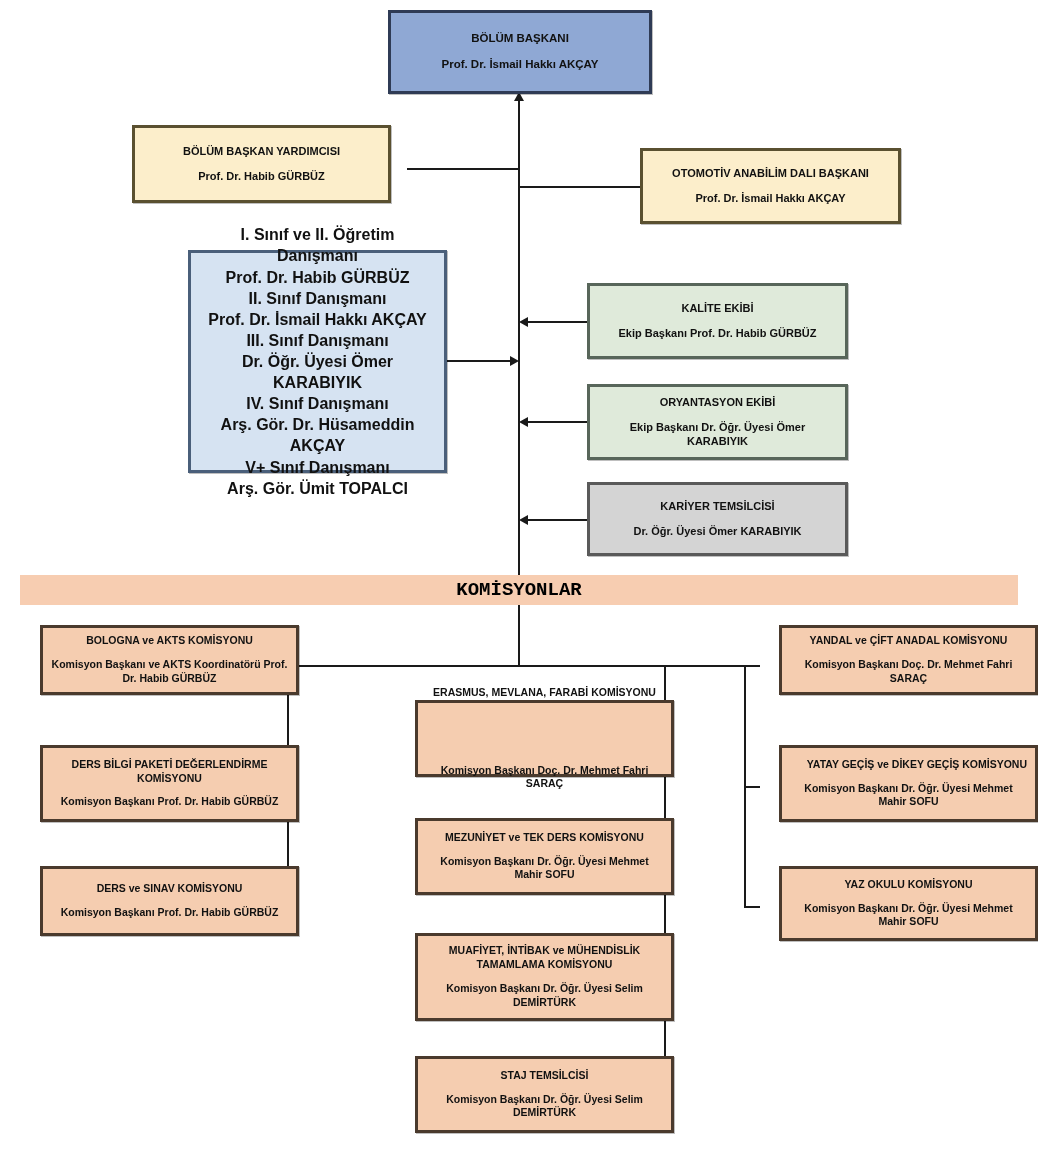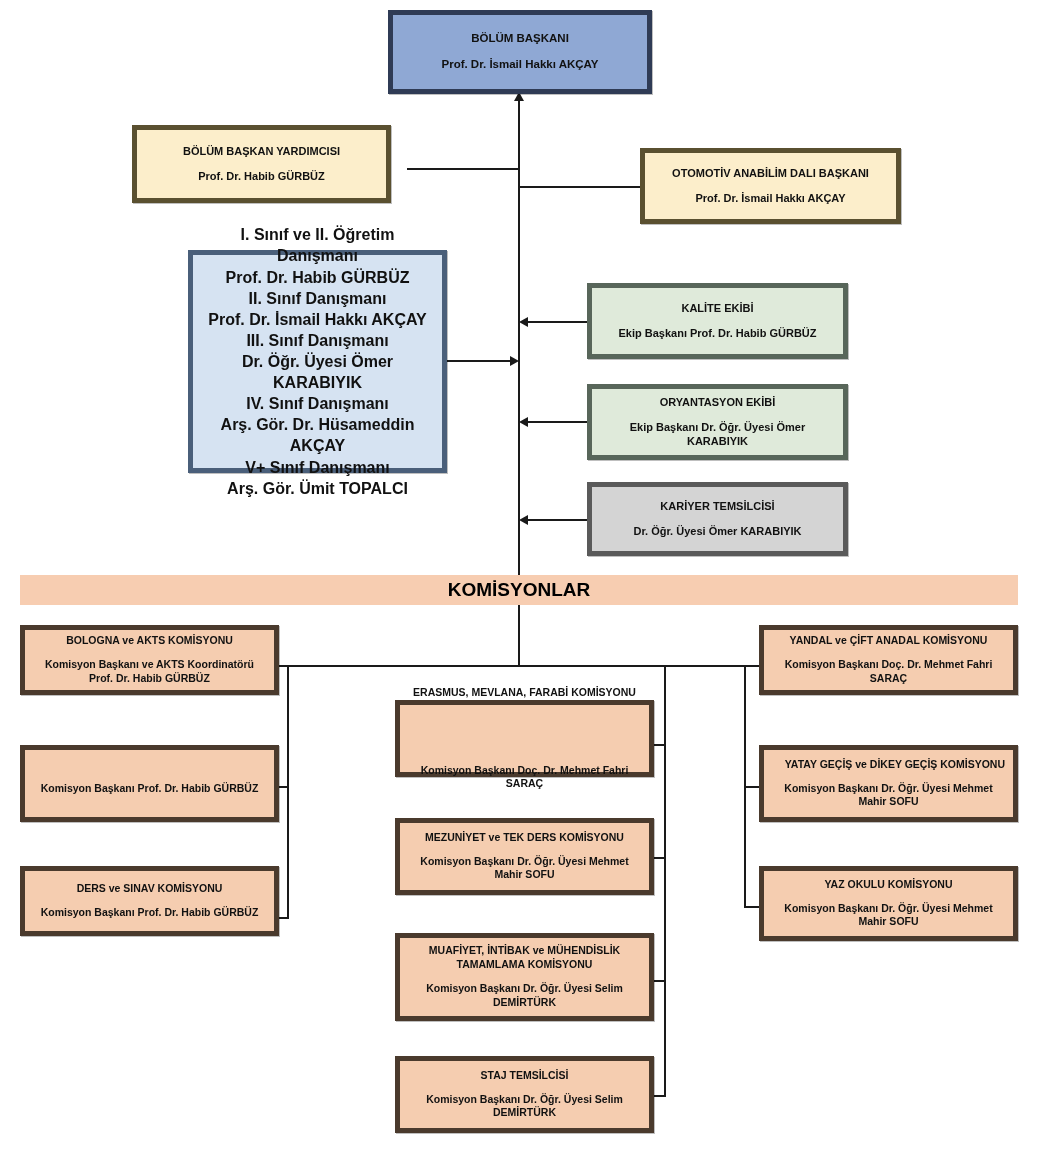--- a/index.html
+++ b/index.html
@@ -17,7 +17,7 @@
   .box{
     position:absolute;
     box-sizing:border-box;
-    border:5px solid #6d28d9;
+    border:3px solid #6d28d9;
     display:flex;
     flex-direction:column;
     align-items:center;

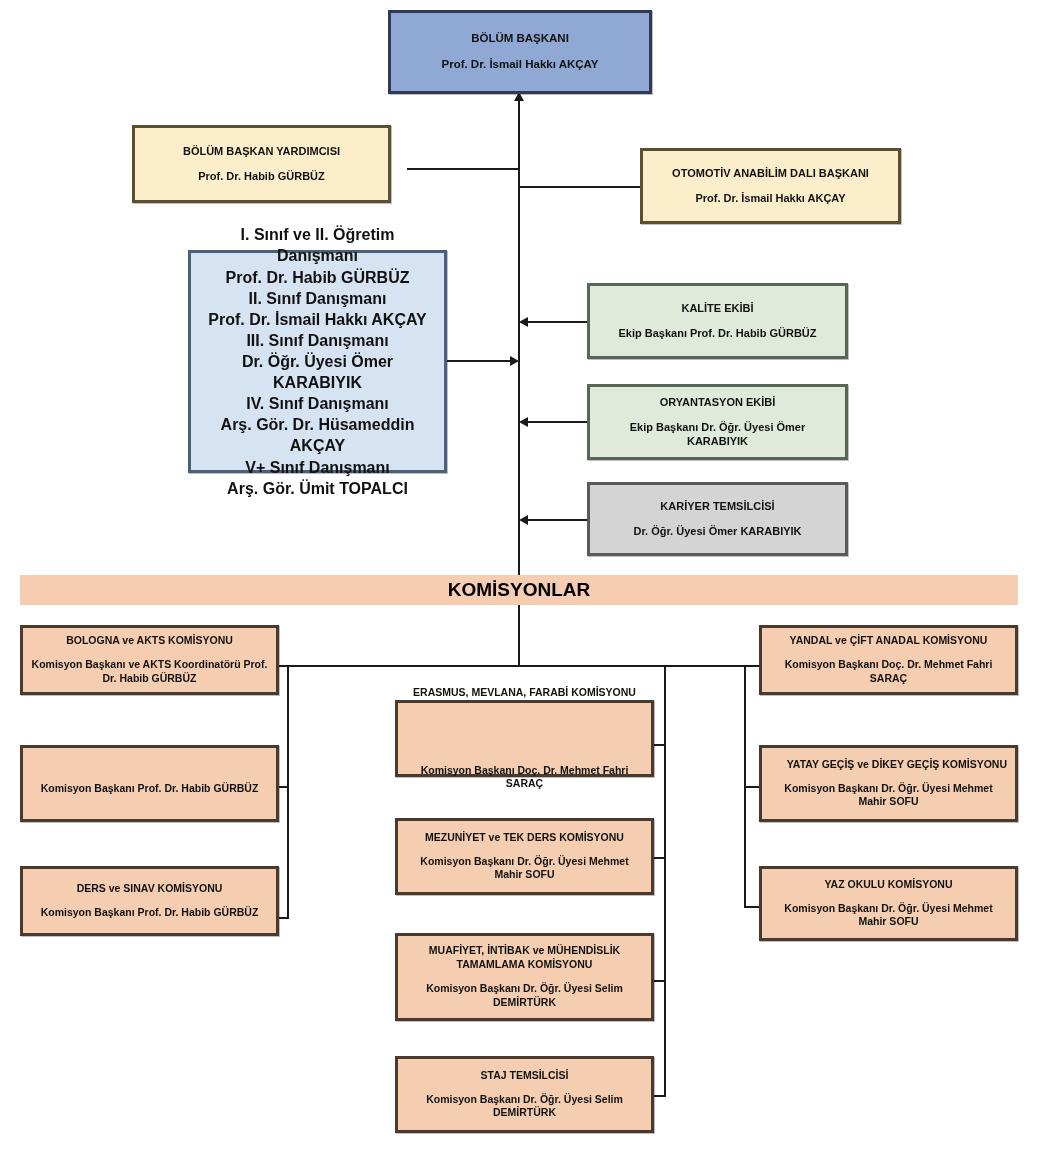--- a/index.html
+++ b/index.html
@@ -169,7 +169,7 @@
     <span class="t2">Dr. Öğr. Üyesi Ömer KARABIYIK</span>
   </div>
 
-  <div class="banner" style="left:20px;top:575px;width:998px;height:30px;font-size:19px;">
+  <div class="banner" style="left:20px;top:575px;width:998px;height:30px;font-size:19px;font-family:Liberation Mono, monospace;">
     <span>KOMİSYONLAR</span>
   </div>
 

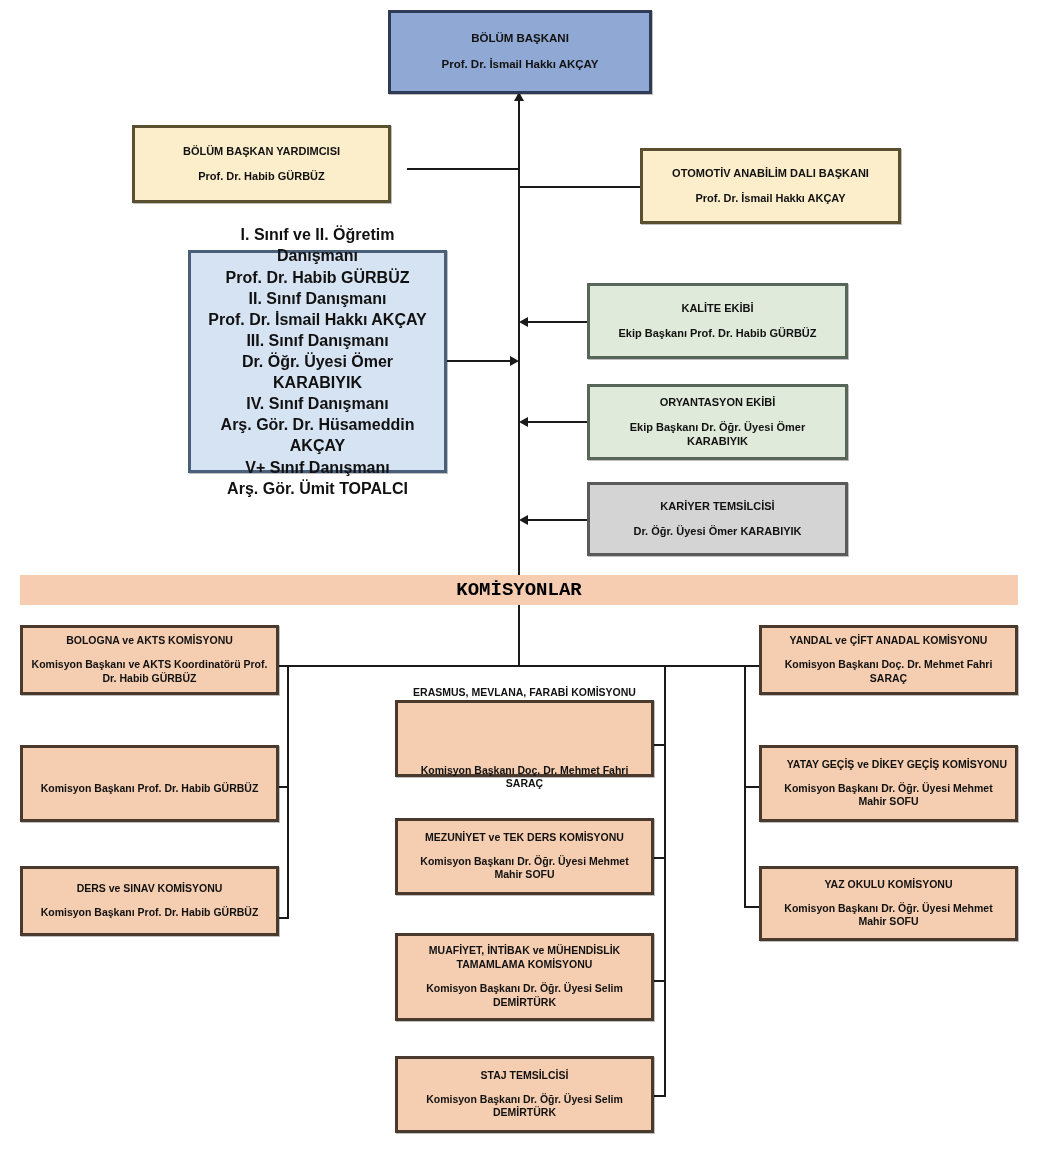--- a/index.html
+++ b/index.html
@@ -37,7 +37,7 @@
   .c-lblue{background:#d6e3f2;border-color:#4a5f7a;}
   .c-green{background:#dfeada;border-color:#58665a;}
   .c-gray{background:#d4d4d4;border-color:#5a5a5a;}
-  .c-peach{background:#f5cdb0;border-color:#4a3a2d;}
+  .c-peach{background:#f5cdb0;border-color:#4a3a2d;margin-left:20px;}
 
   .banner{
     position:absolute;

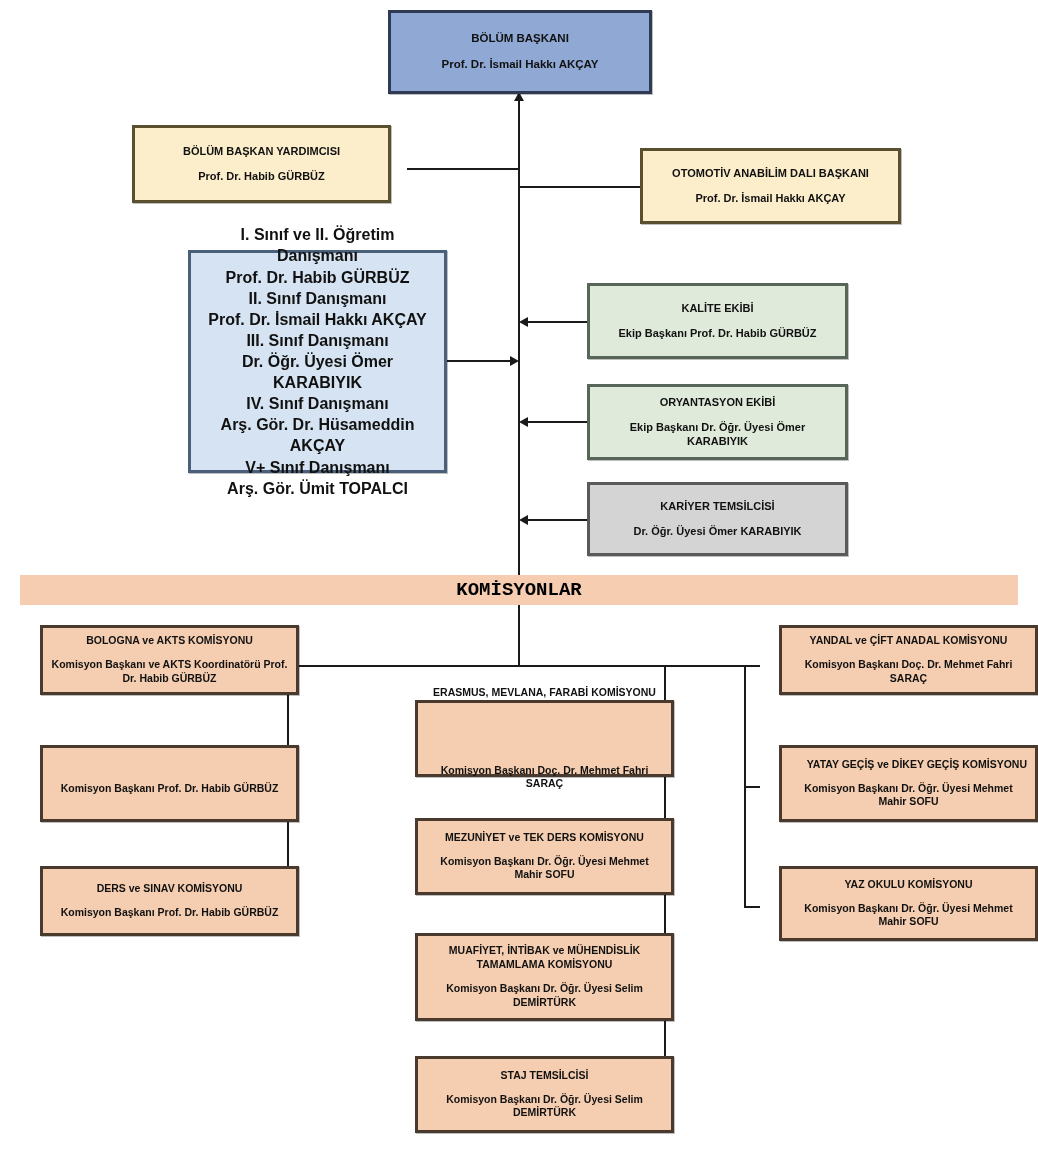--- a/index.html
+++ b/index.html
@@ -180,6 +180,7 @@
   </div>
 
   <div class="box c-peach" style="left:20px;top:745px;width:259px;height:77px;font-size:10.5px;">
+    <span class="t1">DERS BİLGİ PAKETİ DEĞERLENDİRME KOMİSYONU</span>
     <span class="gap"></span>
     <span class="t2">Komisyon Başkanı Prof. Dr. Habib GÜRBÜZ</span>
   </div>

